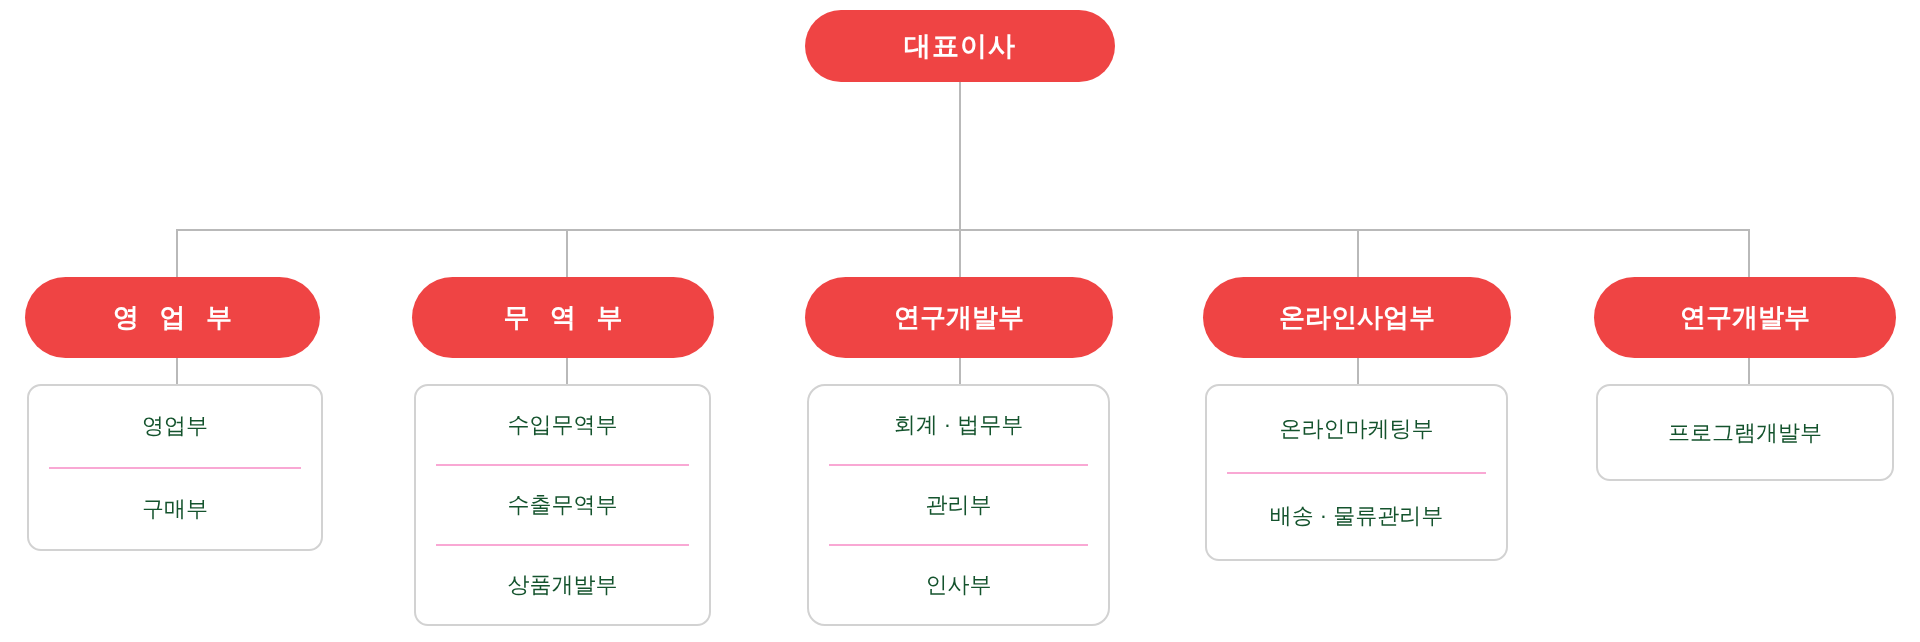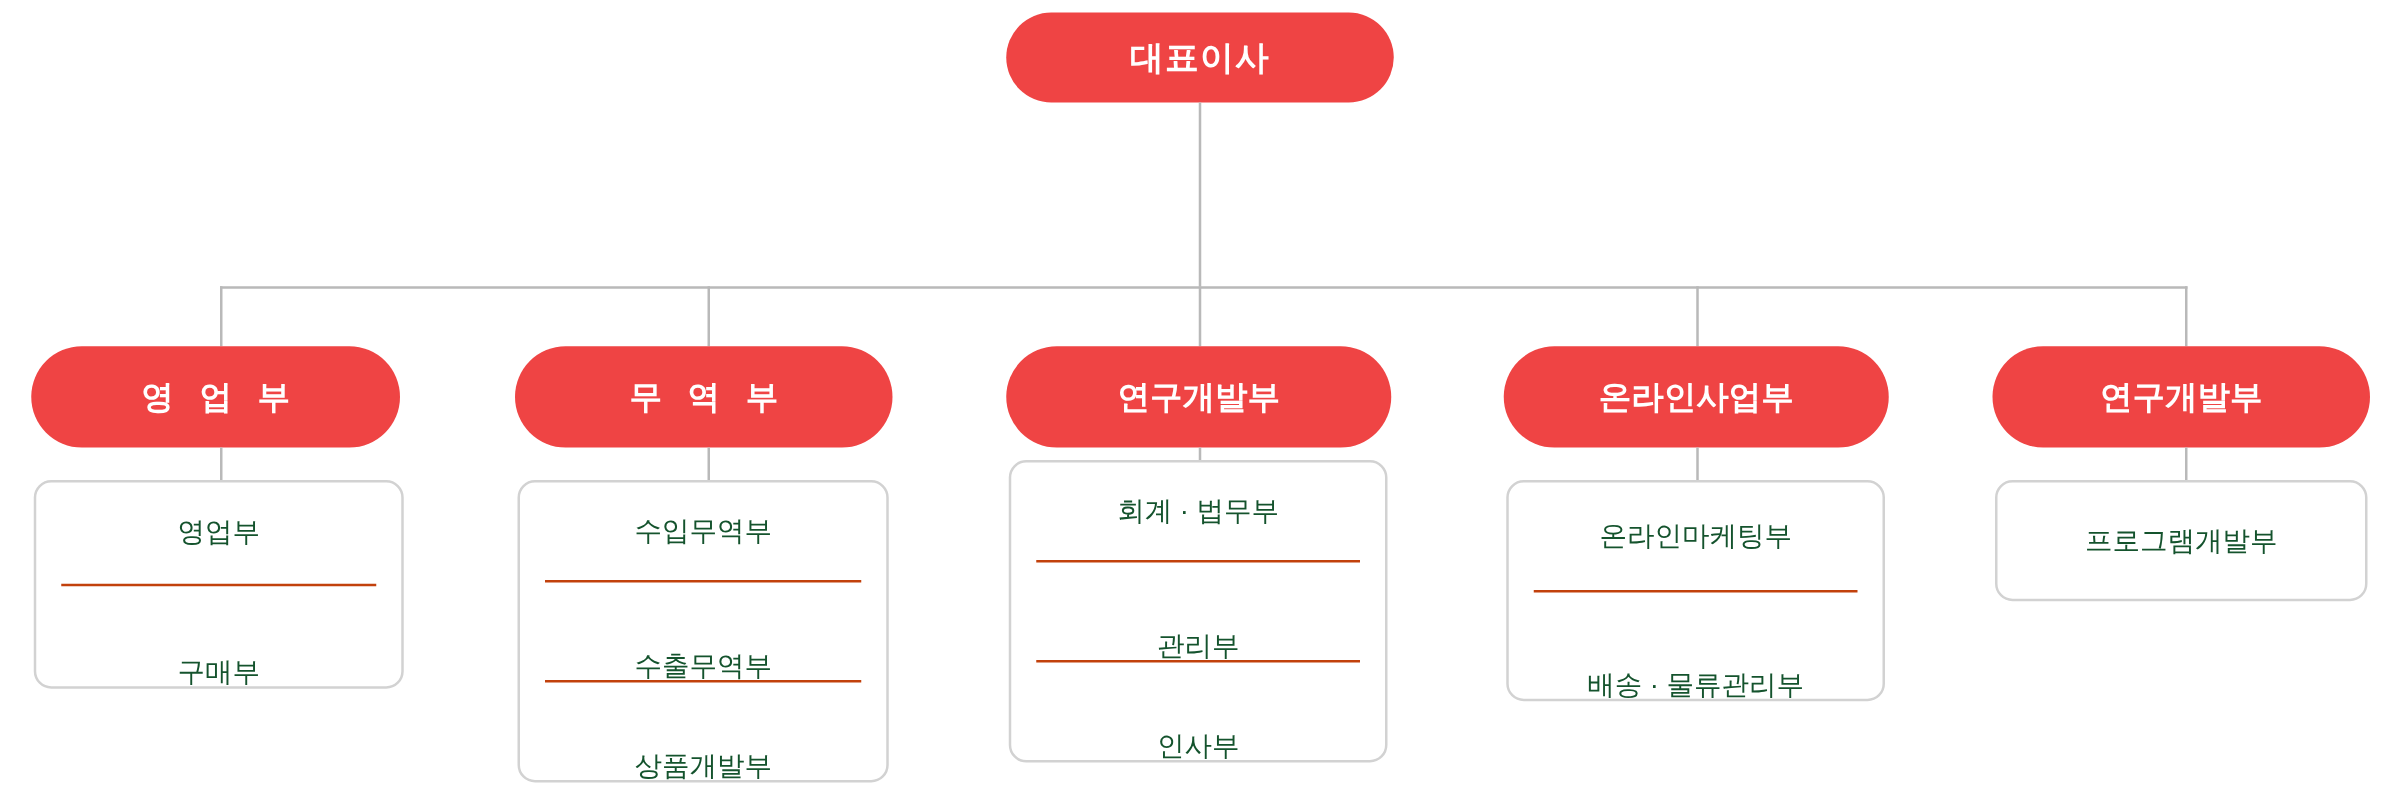--- a/index.html
+++ b/index.html
@@ -147,7 +147,7 @@
     </div>
   </div>
 
-  <div class="subbox" style="left:807px; top:368px; width:303px; height:242px;">
+  <div class="subbox" style="left:807px; top:384px; width:303px; height:242px;border-radius:18px;">
     <div class="subitem">
       <span>회계 · 법무부</span>
     </div>

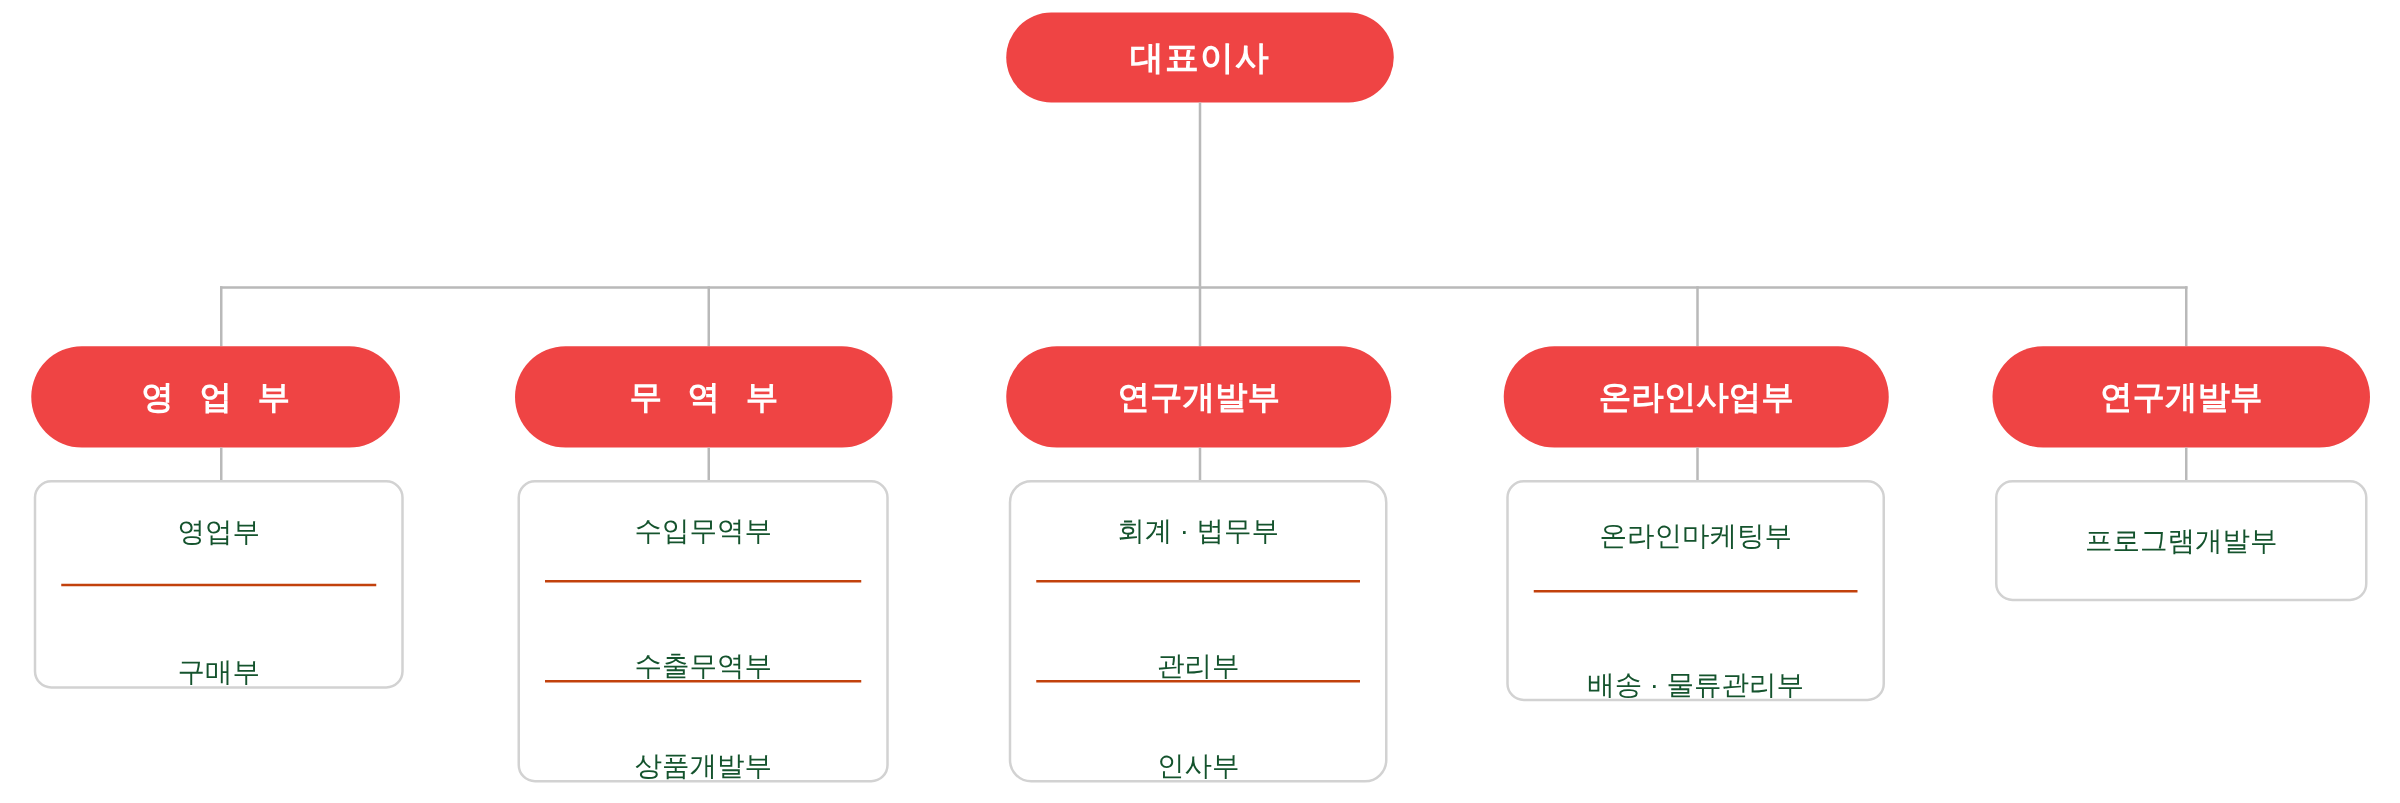--- a/index.html
+++ b/index.html
@@ -77,8 +77,7 @@
     line-height: 1;
   }
   .subitem + .subitem {
-    border-top: 2px solid #c2410c;
-    align-items: flex-end;
+    border-top: 2px solid #f9a8d4;
   }
 </style>
 </head>

